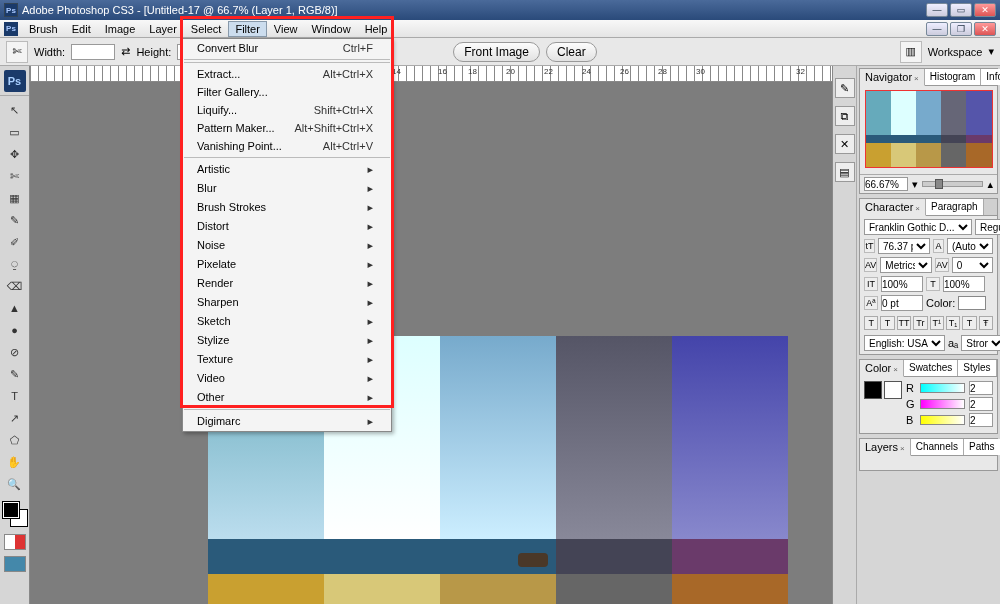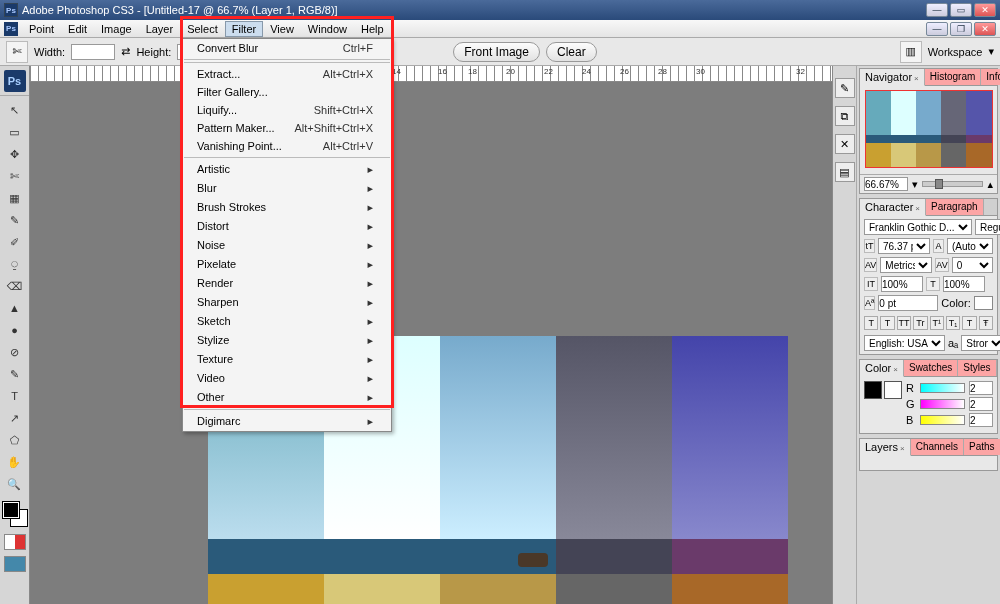--- a/index.html
+++ b/index.html
@@ -102,7 +102,7 @@
 
 <div class="menubar">
   <span class="doc-icon">Ps</span>
-  <span id="menu-container"><span class="menu u">Point</span><span class="menu u">Edit</span><span class="menu u">Image</span><span class="menu u">Layer</span><span class="menu u">Select</span><span class="menu u active">Filter</span><span class="menu u">View</span><span class="menu u">Window</span><span class="menu u">Help</span></span>
+  <span id="menu-container"><span class="menu u">Brush</span><span class="menu u">Edit</span><span class="menu u">Image</span><span class="menu u">Layer</span><span class="menu u">Select</span><span class="menu u active">Filter</span><span class="menu u">View</span><span class="menu u">Window</span><span class="menu u">Help</span></span>
   <span style="flex:1"></span>
   <div class="win-btns" style="margin-right:4px;">
     <div class="win-btn">—</div>

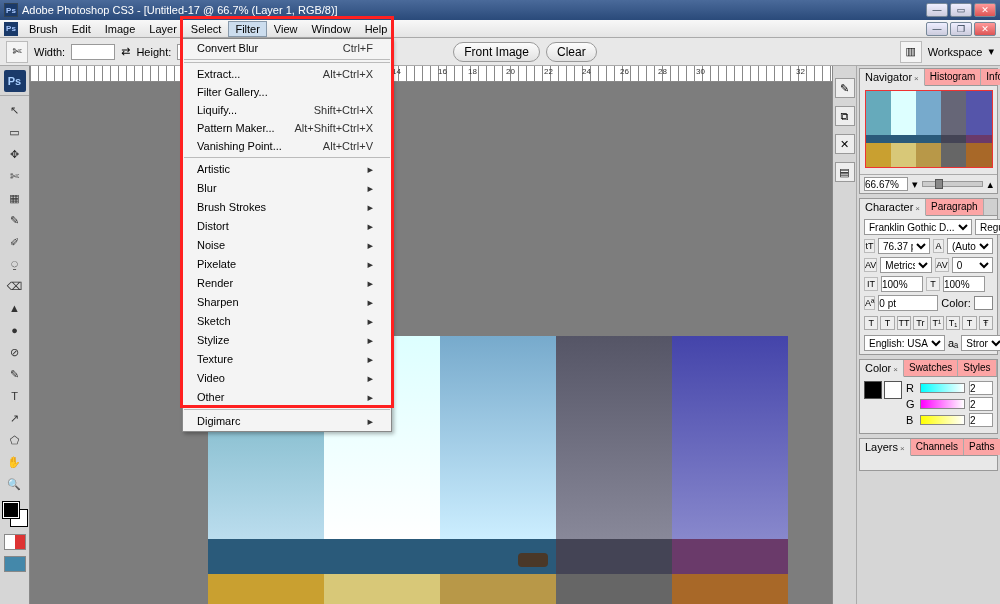--- a/index.html
+++ b/index.html
@@ -54,7 +54,7 @@
   .rc-main{ flex:1; display:flex; flex-direction:column; overflow:hidden;}
   .panel{ border:1px solid #999; margin:2px; background:#e8e8e8;}
   .panel .tabs{ display:flex; background:#d0d0d0; border-bottom:1px solid #999;}
-  .panel .tabs .tab{ padding:2px 5px; font-size:10px; background:#fca5a5; border-right:1px solid #aaa; cursor:default;}
+  .panel .tabs .tab{ padding:2px 5px; font-size:10px; background:#ffffff; border-right:1px solid #aaa; cursor:default;}
   .panel .tabs .tab.active{ background:#e8e8e8; border-bottom:1px solid #e8e8e8; margin-bottom:-1px;}
   .panel .tabs .tab .x{ margin-left:2px; color:#666; font-size:8px;}
   .nav-preview{ height:88px; padding:4px; }

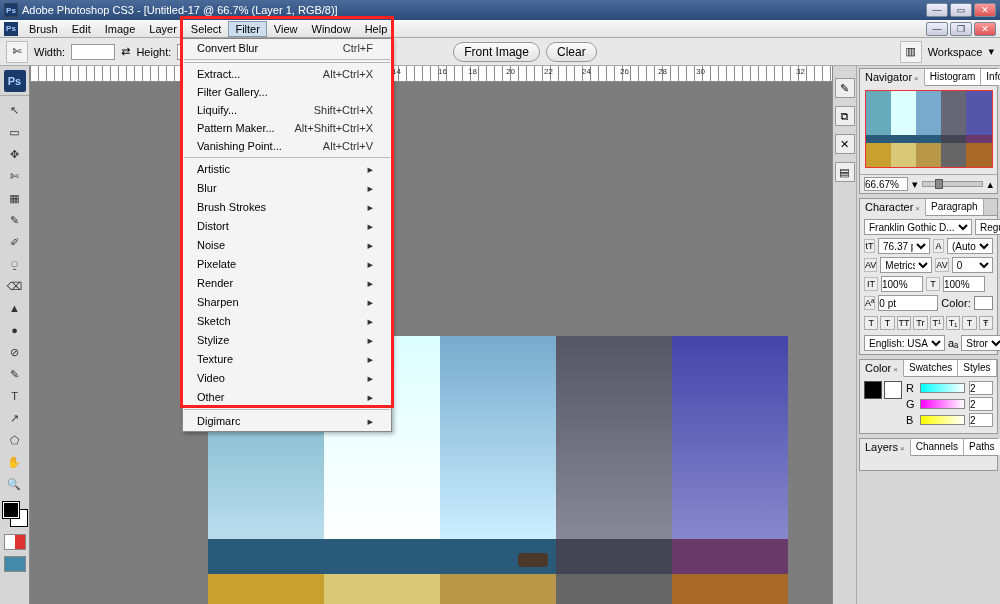--- a/index.html
+++ b/index.html
@@ -277,7 +277,7 @@
         </div>
         <div class="row">
           <span class="lbl">Aª</span>
-          <input style="width: 60px;" value="0 pt">
+          <input style="width: 42px;" value="0 pt">
           <span>Color:</span>
           <div style="width:28px;height:14px;border:1px solid #888;background:#fff"></div>
         </div>

